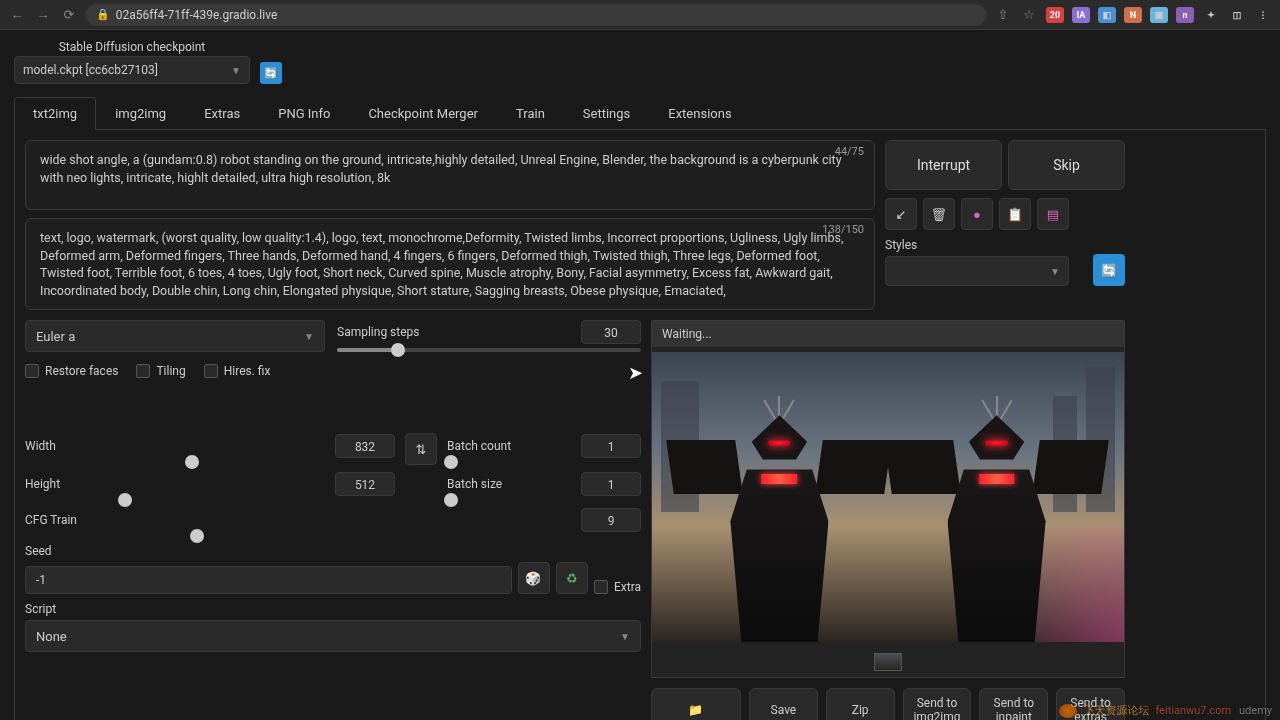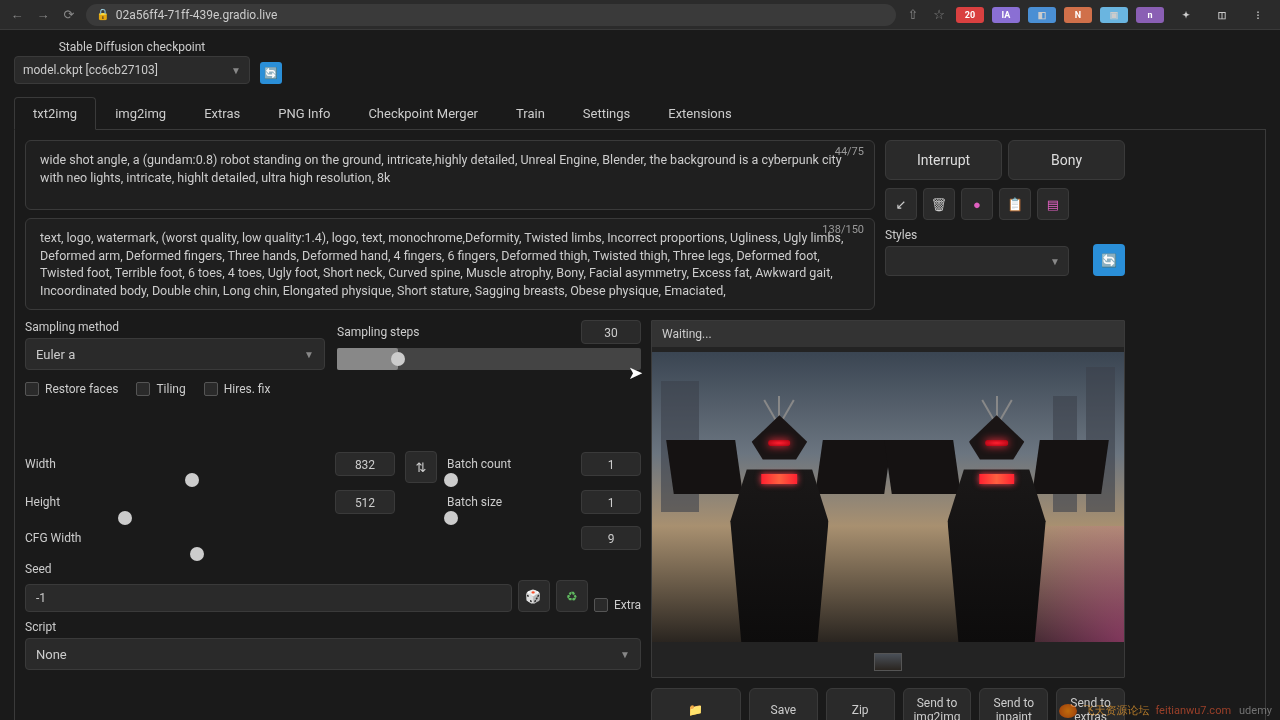--- a/index.html
+++ b/index.html
@@ -9,7 +9,7 @@
 .url-bar { flex:1; background:#3a3a3a; border-radius:14px; height:22px; display:flex; align-items:center; padding:0 10px; color:#ccc; font-size:12px; gap:6px; }
 .url-bar .lock { color:#aaa; font-size:11px; }
 .ext-icons { display:flex; gap:8px; align-items:center; }
-.ext-icon { width:28px; height:16px; border-radius:3px; display:flex; align-items:center; justify-content:center; font-size:9px; font-weight:bold; }
+.ext-icon { width:18px; height:16px; border-radius:3px; display:flex; align-items:center; justify-content:center; font-size:9px; font-weight:bold; }
 .content { padding:10px 14px; }
 .top-row { display:flex; align-items:flex-end; gap:10px; margin-bottom:12px; }
 .ckpt-group { display:flex; flex-direction:column; gap:2px;text-align:center; }

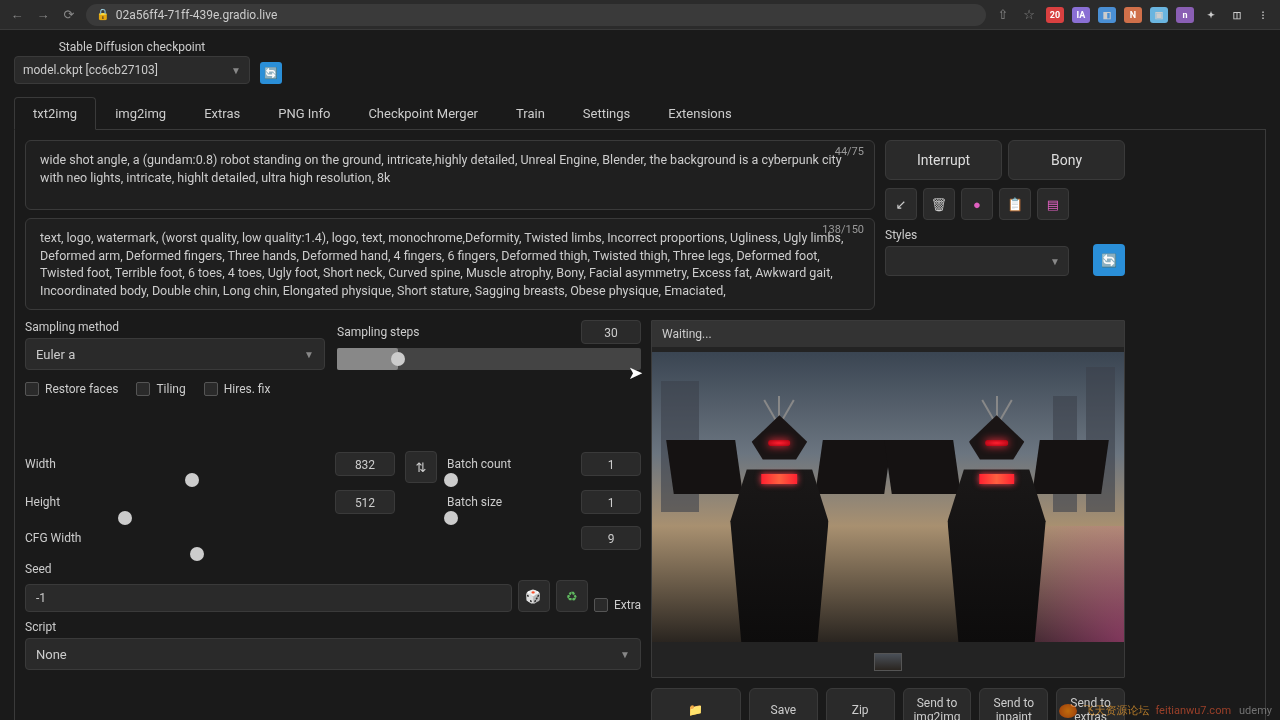--- a/index.html
+++ b/index.html
@@ -26,7 +26,7 @@
 .prompt-text { color:#ccc; font-size:12.5px; line-height:1.4; }
 .token-count { position:absolute; right:10px; top:4px; font-size:11px; color:#999; }
 .gen-row { display:flex; gap:6px; }
-.gen-btn { flex:1; height:40px; background:#2a2a2a; border:1px solid #3a3a3a; border-radius:6px; display:flex; align-items:center; justify-content:center; color:#ddd; font-size:14px; cursor:pointer; }
+.gen-btn { flex:1; height:50px; background:#2a2a2a; border:1px solid #3a3a3a; border-radius:6px; display:flex; align-items:center; justify-content:center; color:#ddd; font-size:14px; cursor:pointer; }
 .mini-btns { display:flex; gap:6px; }
 .mini-btn { width:32px; height:32px; background:#2a2a2a; border:1px solid #3a3a3a; border-radius:4px; display:flex; align-items:center; justify-content:center; cursor:pointer; font-size:13px; }
 .styles-row { display:flex; gap:24px; align-items:flex-end; }

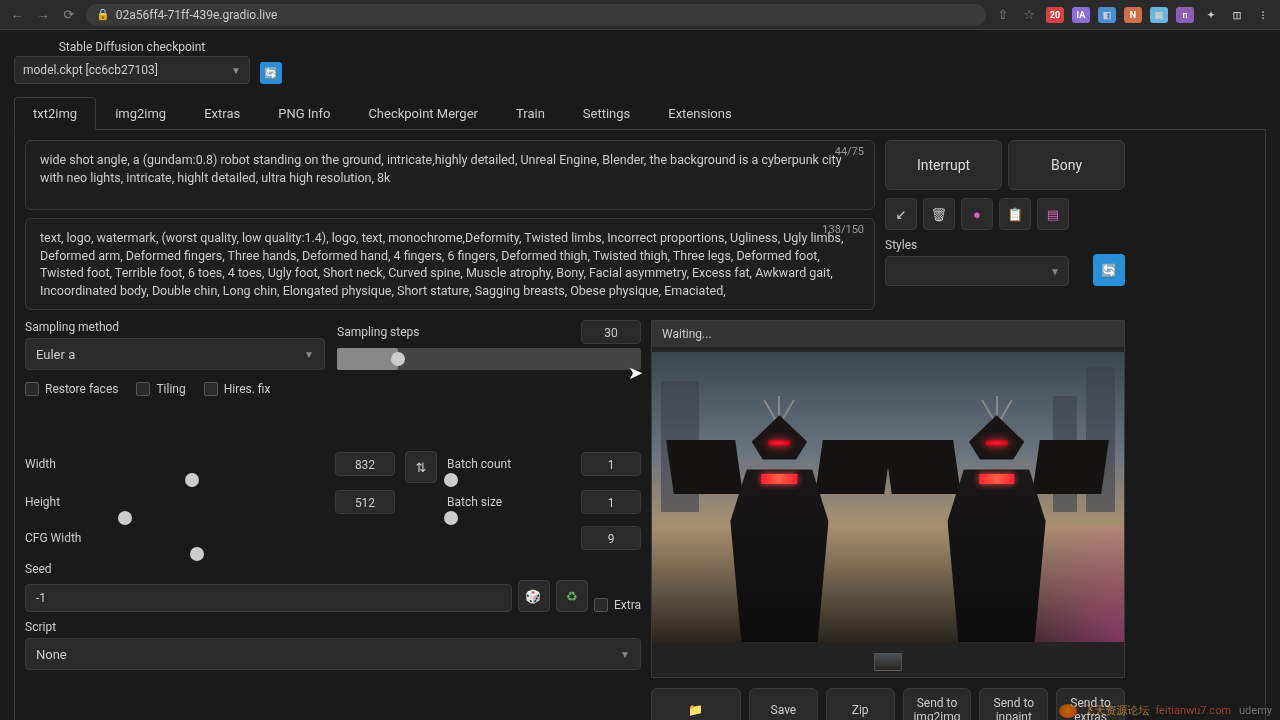--- a/index.html
+++ b/index.html
@@ -160,7 +160,7 @@
         <div class="right-col" style="flex:0 0 240px;">
           <div class="gen-row">
             <div class="gen-btn">Interrupt</div>
-            <div class="gen-btn">Bony</div>
+            <div class="gen-btn">Skip</div>
           </div>
           <div class="mini-btns">
             <div class="mini-btn">↙</div>

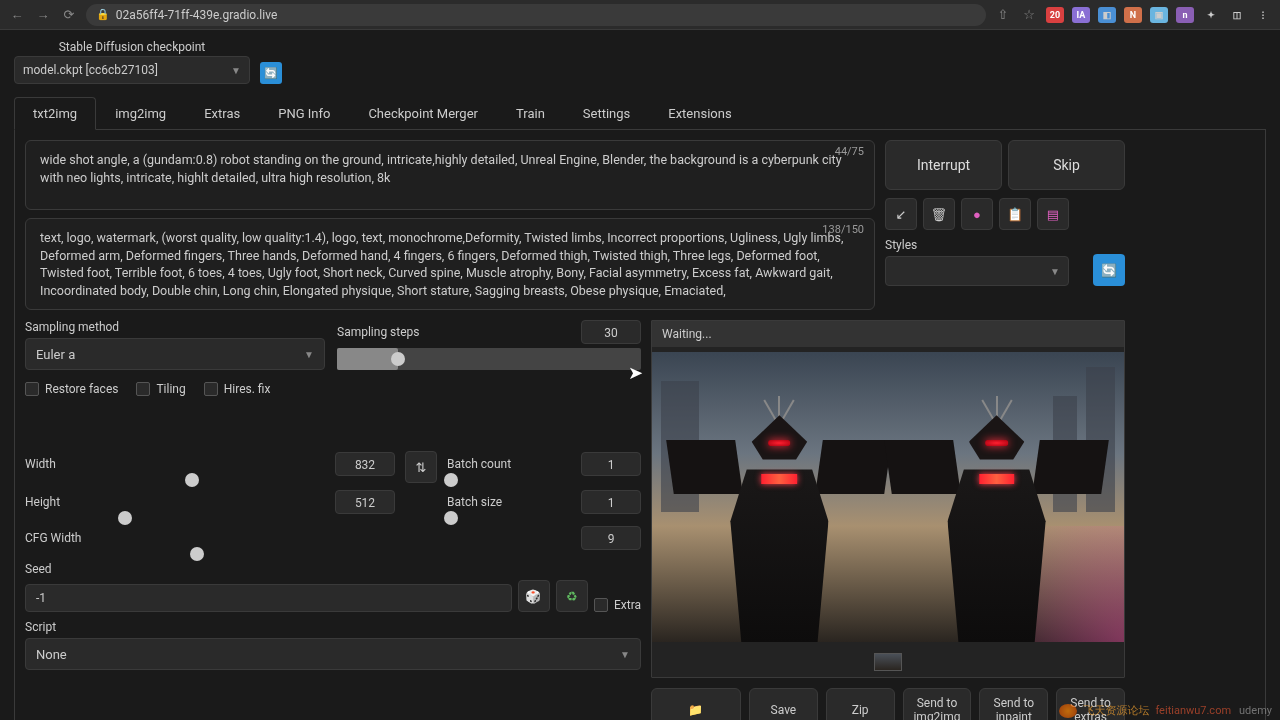--- a/index.html
+++ b/index.html
@@ -186,7 +186,6 @@
 
           <div class="two-col">
             <div class="col-a field-group">
-              <div class="field-label">Sampling method</div>
               <div class="select-box">
                 <span>Euler a</span>
                 <span class="chevron">▼</span>

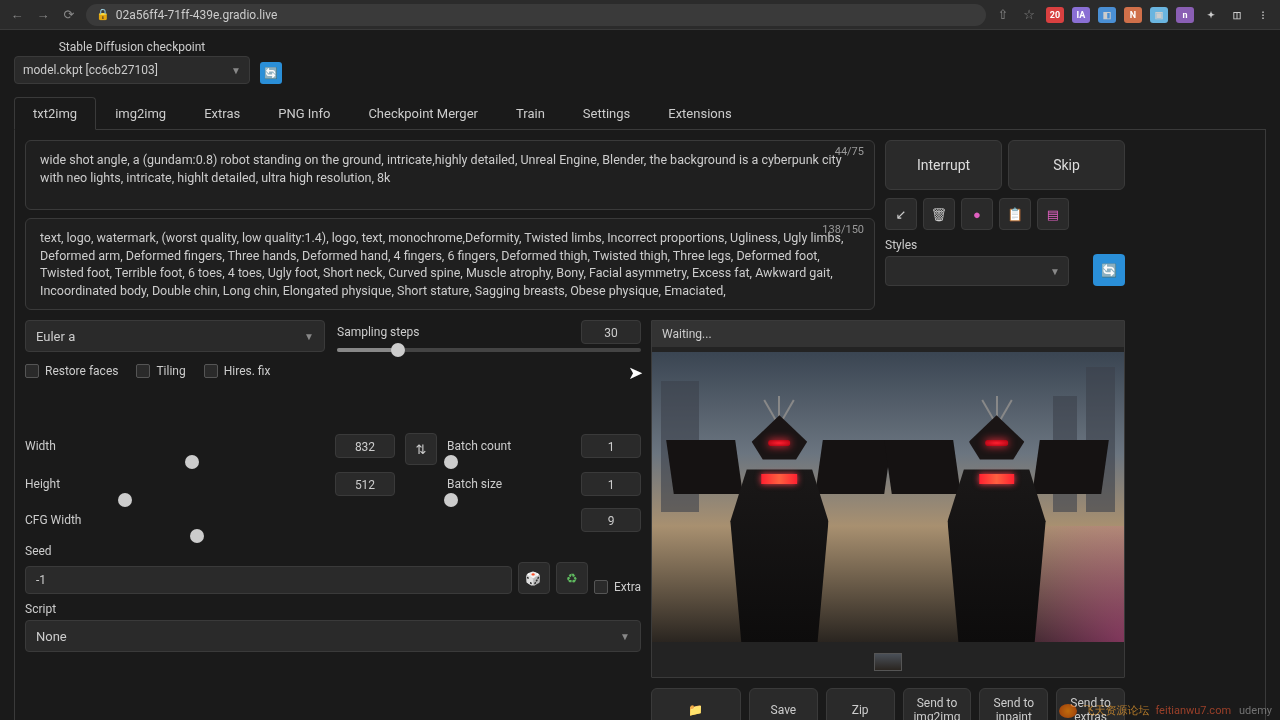--- a/index.html
+++ b/index.html
@@ -266,7 +266,7 @@
 
           <div class="slider-group">
             <div class="slider-header">
-              <div class="field-label">CFG Width</div>
+              <div class="field-label">CFG Train</div>
               <div class="num-box">9</div>
             </div>
             <div class="slider-track" style="width:100%;">

